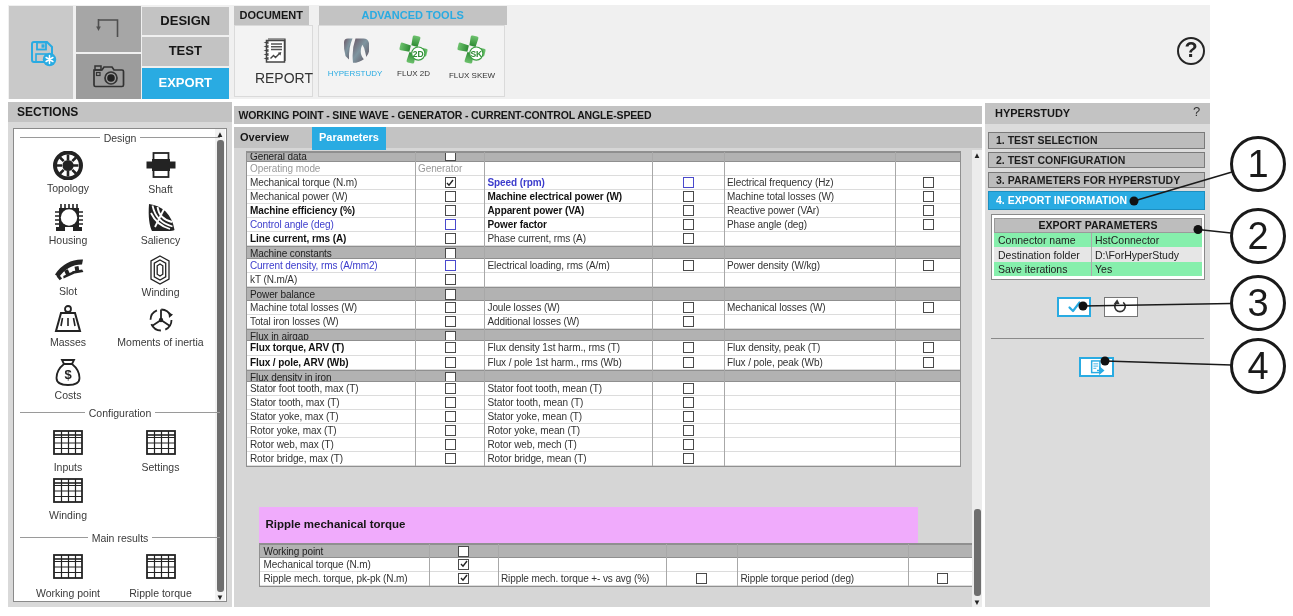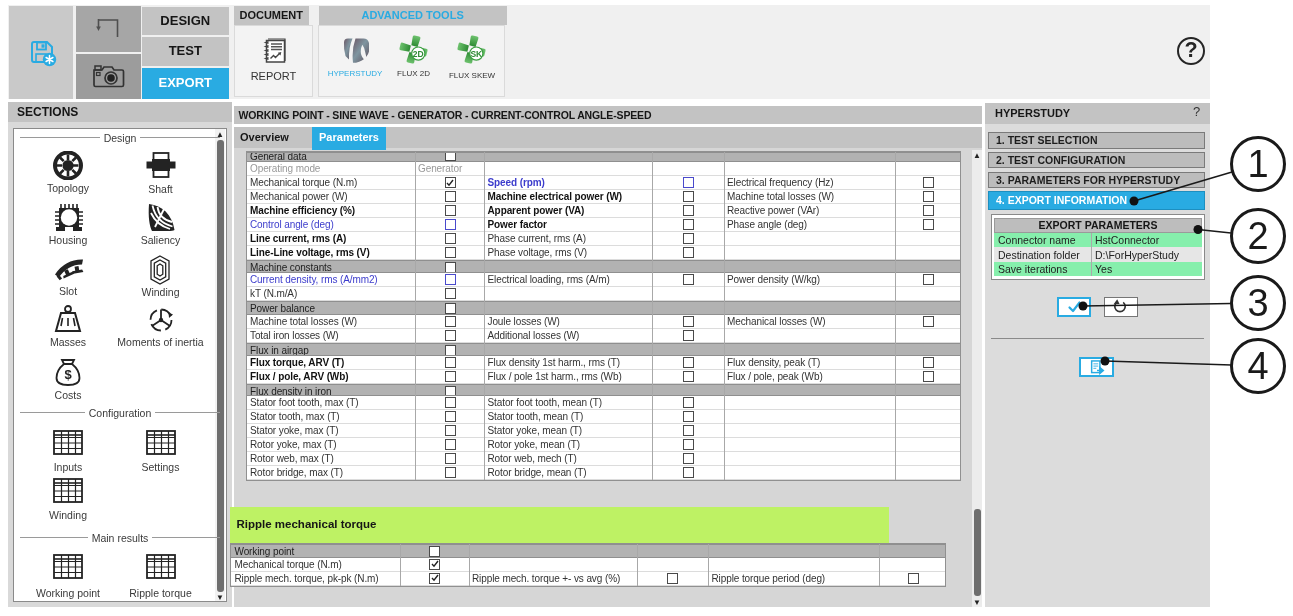--- a/index.html
+++ b/index.html
@@ -79,7 +79,7 @@
 <path d="M8.5 20.5 L11.5 17.5 L13.5 19.5 L17.5 15.5" fill="none" stroke="#444" stroke-width="1.4"></path>
 <path d="M15.8 14.8 L19.3 14 L18.5 17.5 Z" fill="#444"></path>
       </svg></div>
-<div class="abs" style="left:234px;top:70px;width:79px;text-align:center;font-size:11px;color:#333">REPORT</div>
+<div class="abs" style="left:234px;top:70px;width:79px;text-align:right;font-size:14px;color:#333">REPORT</div>
 
 <div class="abs bar" style="left:318.6px;top:6.3px;width:188px;height:18.5px;font-size:11px;text-align:center;line-height:18.5px;color:#29abe2">ADVANCED TOOLS</div>
 <div class="abs" style="left:318px;top:24.8px;width:187px;height:72px;background:#f3f3f3;border:1px solid #dadada"></div>

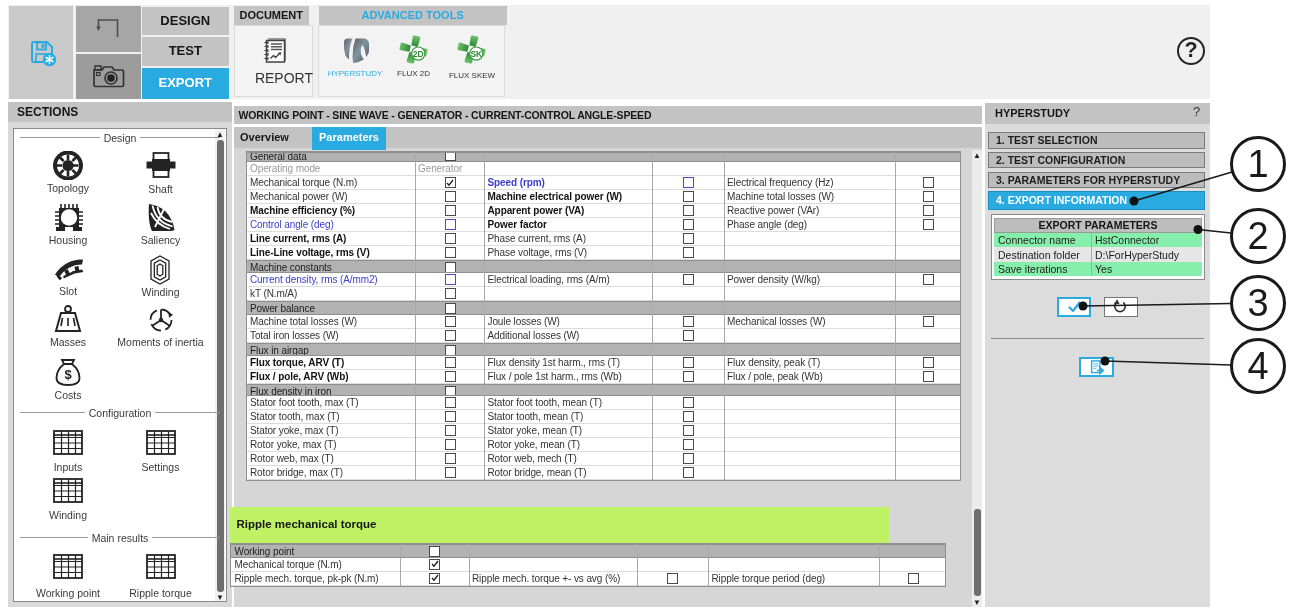--- a/index.html
+++ b/index.html
@@ -327,12 +327,6 @@
         <span class="cb" style="left:198px"></span>
         <span class="cb" style="left:436px"></span>
       </div>
-<div class="tr" style="height:14.05px">
-        <span class="tl tbold" style="left:3.5px">Line-Line voltage, rms (V)</span>
-        <span class="tl" style="left:241px">Phase voltage, rms (V)</span>
-        <span class="cb" style="left:198px"></span>
-        <span class="cb" style="left:436px"></span>
-      </div>
 <div class="tg" style="height:12.5px">
         <span class="tl" style="left:3.5px">Machine constants</span>
         <span class="cb" style="left:198px"></span>

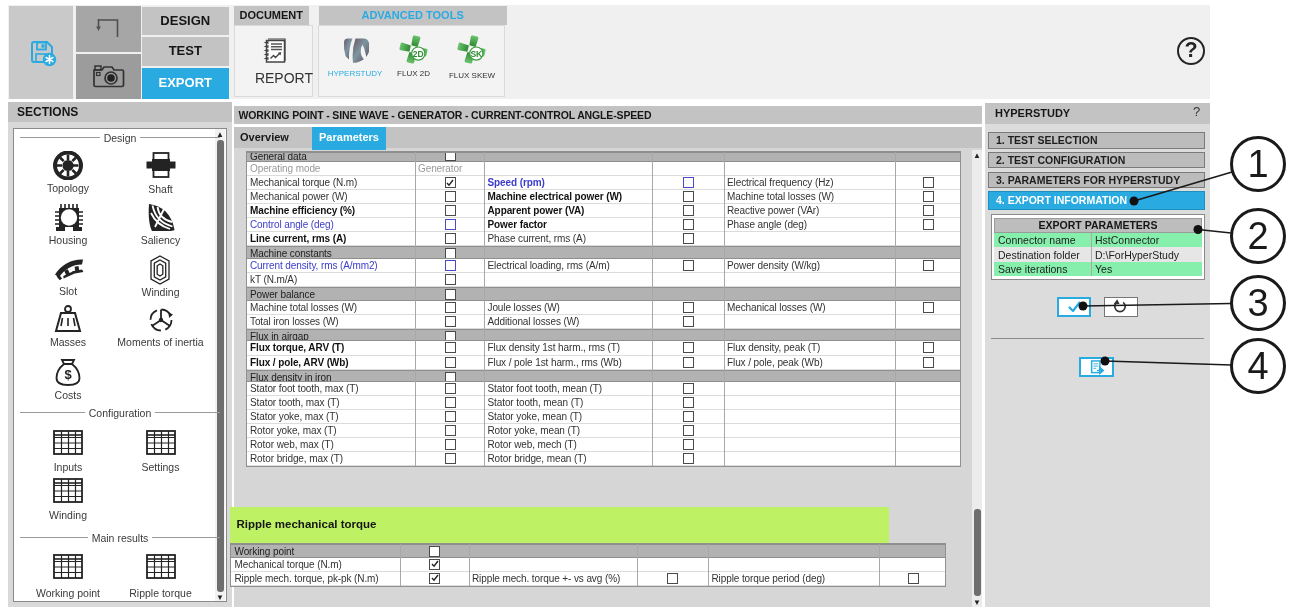--- a/index.html
+++ b/index.html
@@ -422,7 +422,7 @@
         <span class="cb" style="left:436px"></span>
       </div>
 </div>
-<div id="table2wrap" class="abs" style="left:230px;top:507px;width:659px;height:79px;background:#bef264">
+<div id="table2wrap" class="abs" style="left:259px;top:507px;width:659px;height:79px;background:#f0abfc">
   <div class="abs" style="left:6.5px;top:11px;font-size:11.5px;font-weight:bold;color:#161616">Ripple mechanical torque</div>
   <div id="table2" class="abs" style="left:0px;top:36px;width:715.5px;border:1px solid #909090;background:#fff">
 <i class="vl" style="left:168.5px"></i>

